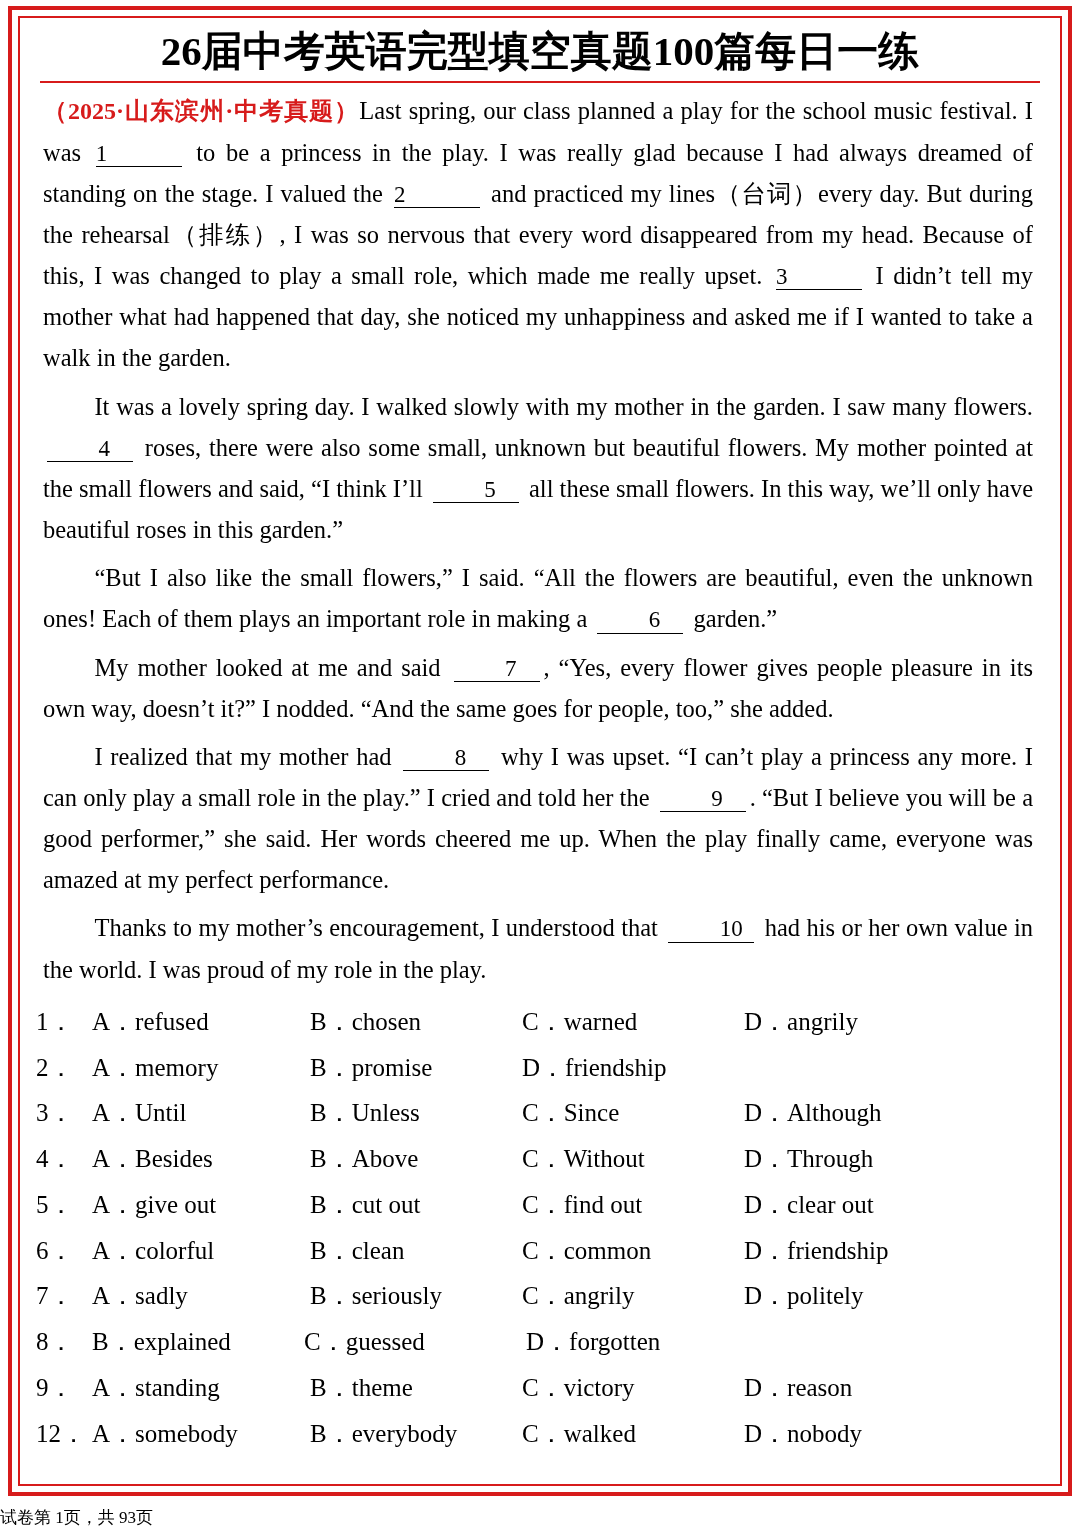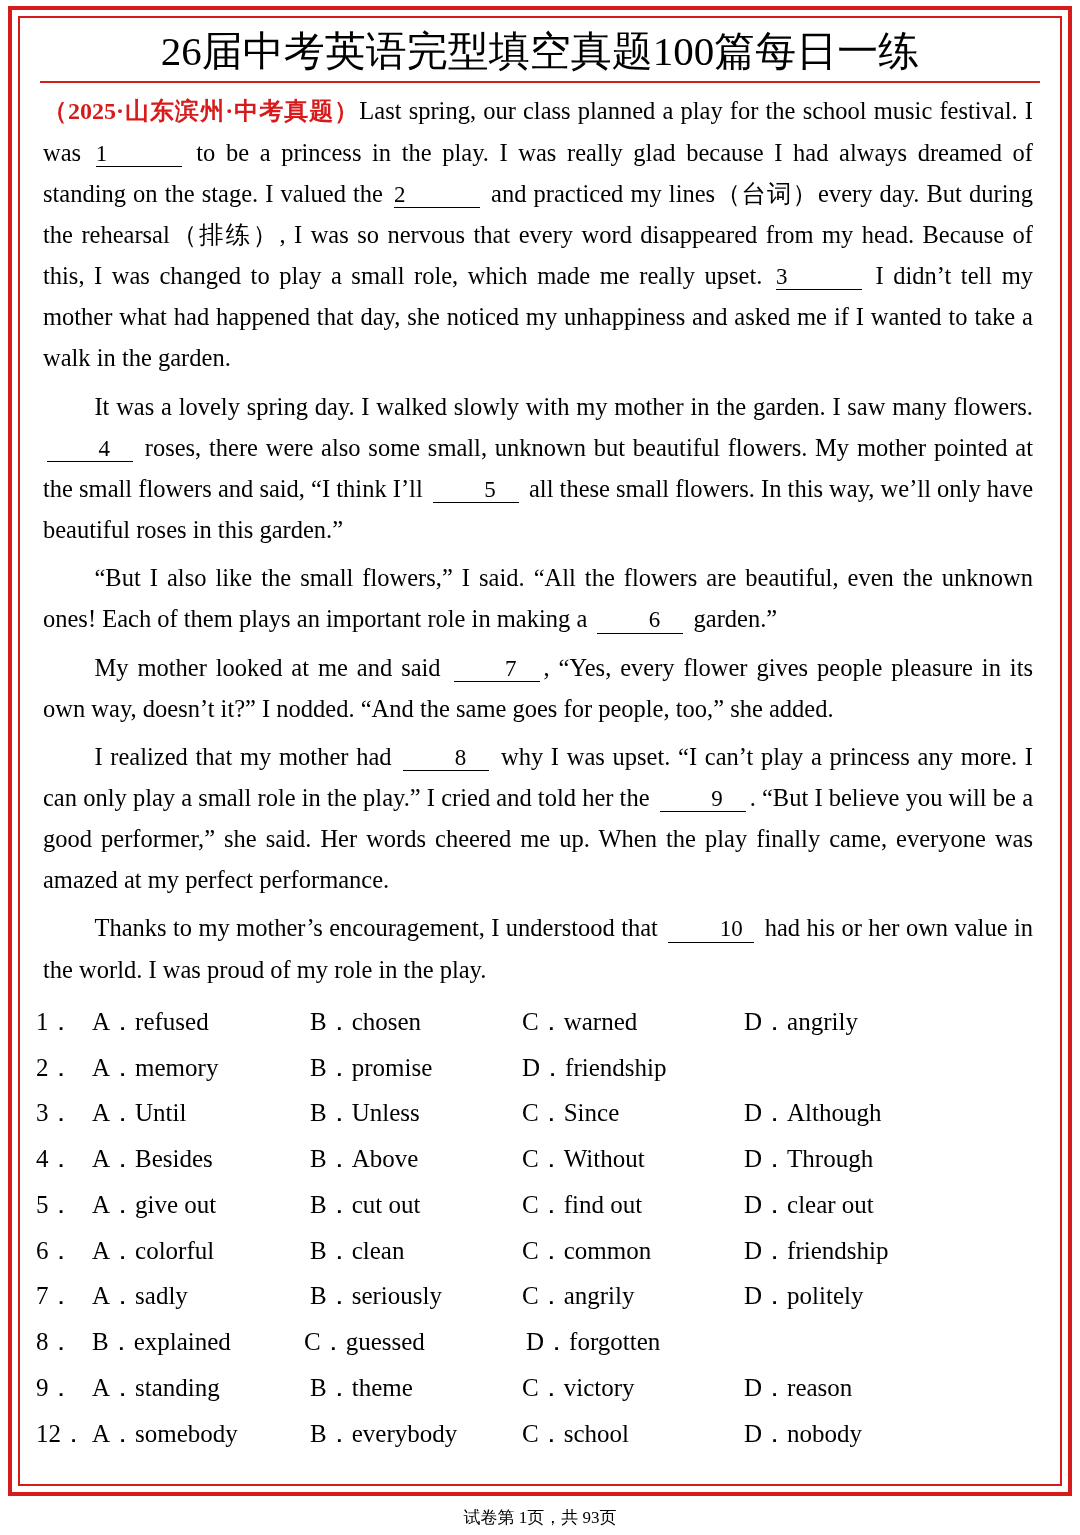--- a/index.html
+++ b/index.html
@@ -48,7 +48,7 @@
   }
   .title {
     font-family: "Liberation Serif", serif;
-    font-weight: normal;
+    font-weight: bold;
     font-size: 41px;
     letter-spacing: 0px;
     text-align: center;

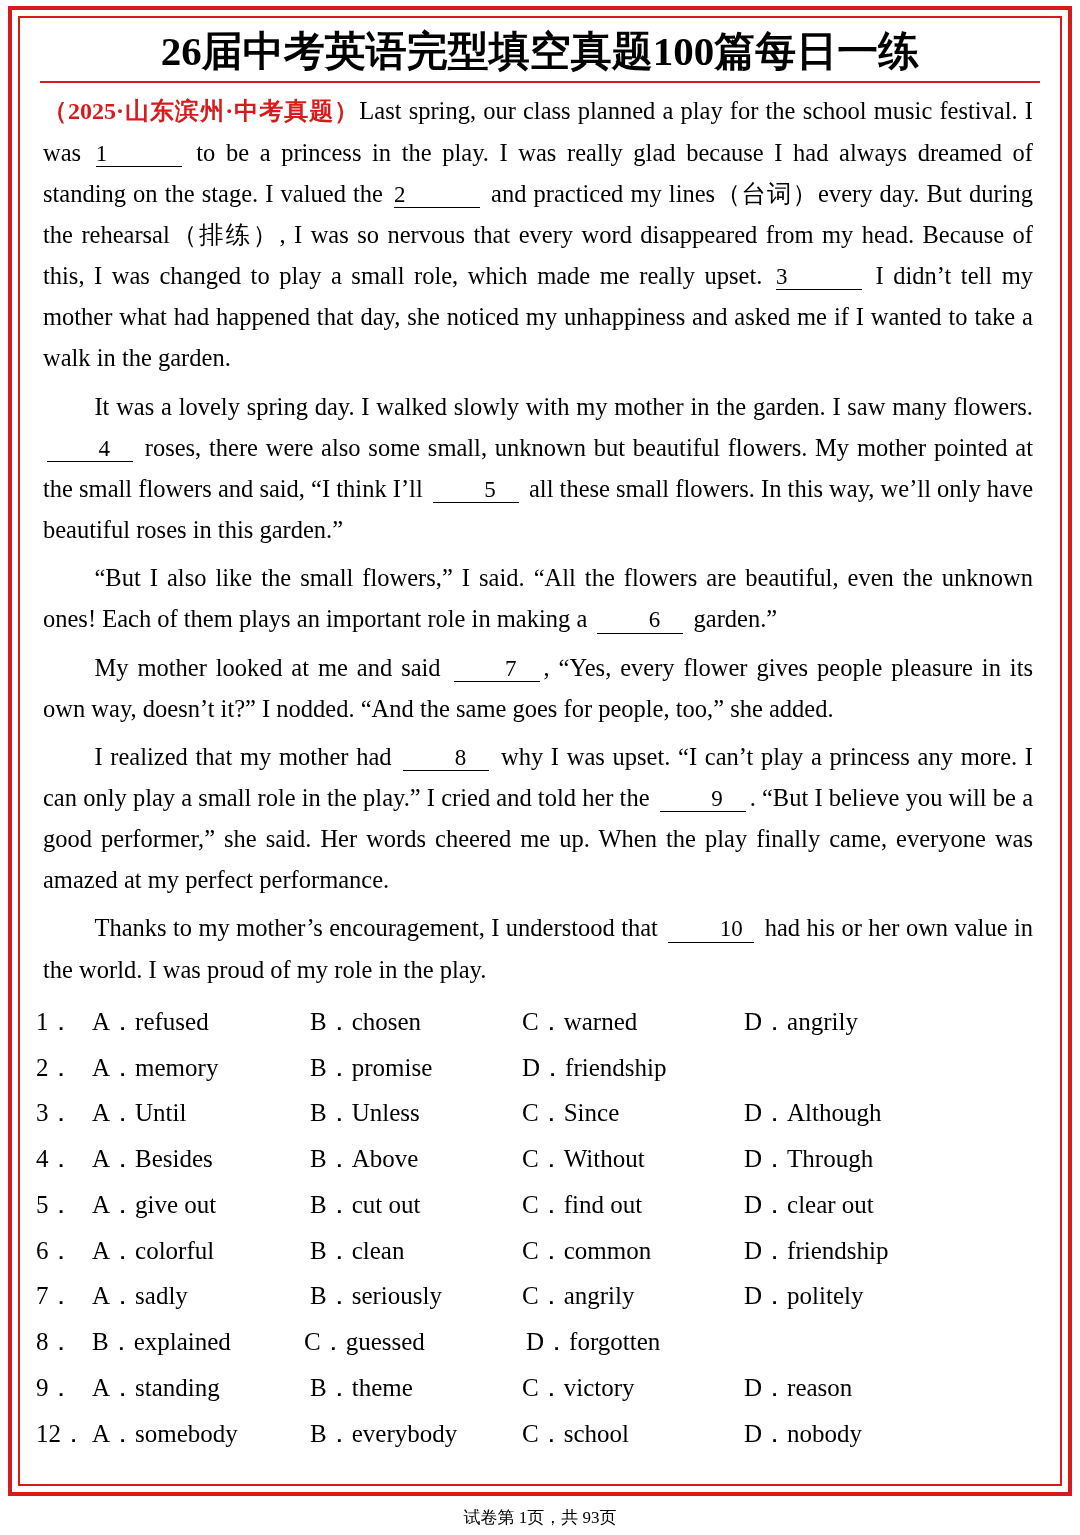--- a/index.html
+++ b/index.html
@@ -210,7 +210,7 @@
           <span class="q-num">12．</span>
           <span class="opt opt-a"><span class="opt-letter">A．</span><span>somebody</span></span>
           <span class="opt opt-b"><span class="opt-letter">B．</span><span>everybody</span></span>
-          <span class="opt opt-c"><span class="opt-letter">C．</span><span>school</span></span>
+          <span class="opt opt-c"><span class="opt-letter">C．</span><span>walked</span></span>
           <span class="opt opt-d"><span class="opt-letter">D．</span><span>nobody</span></span>
         </div>
       </div>

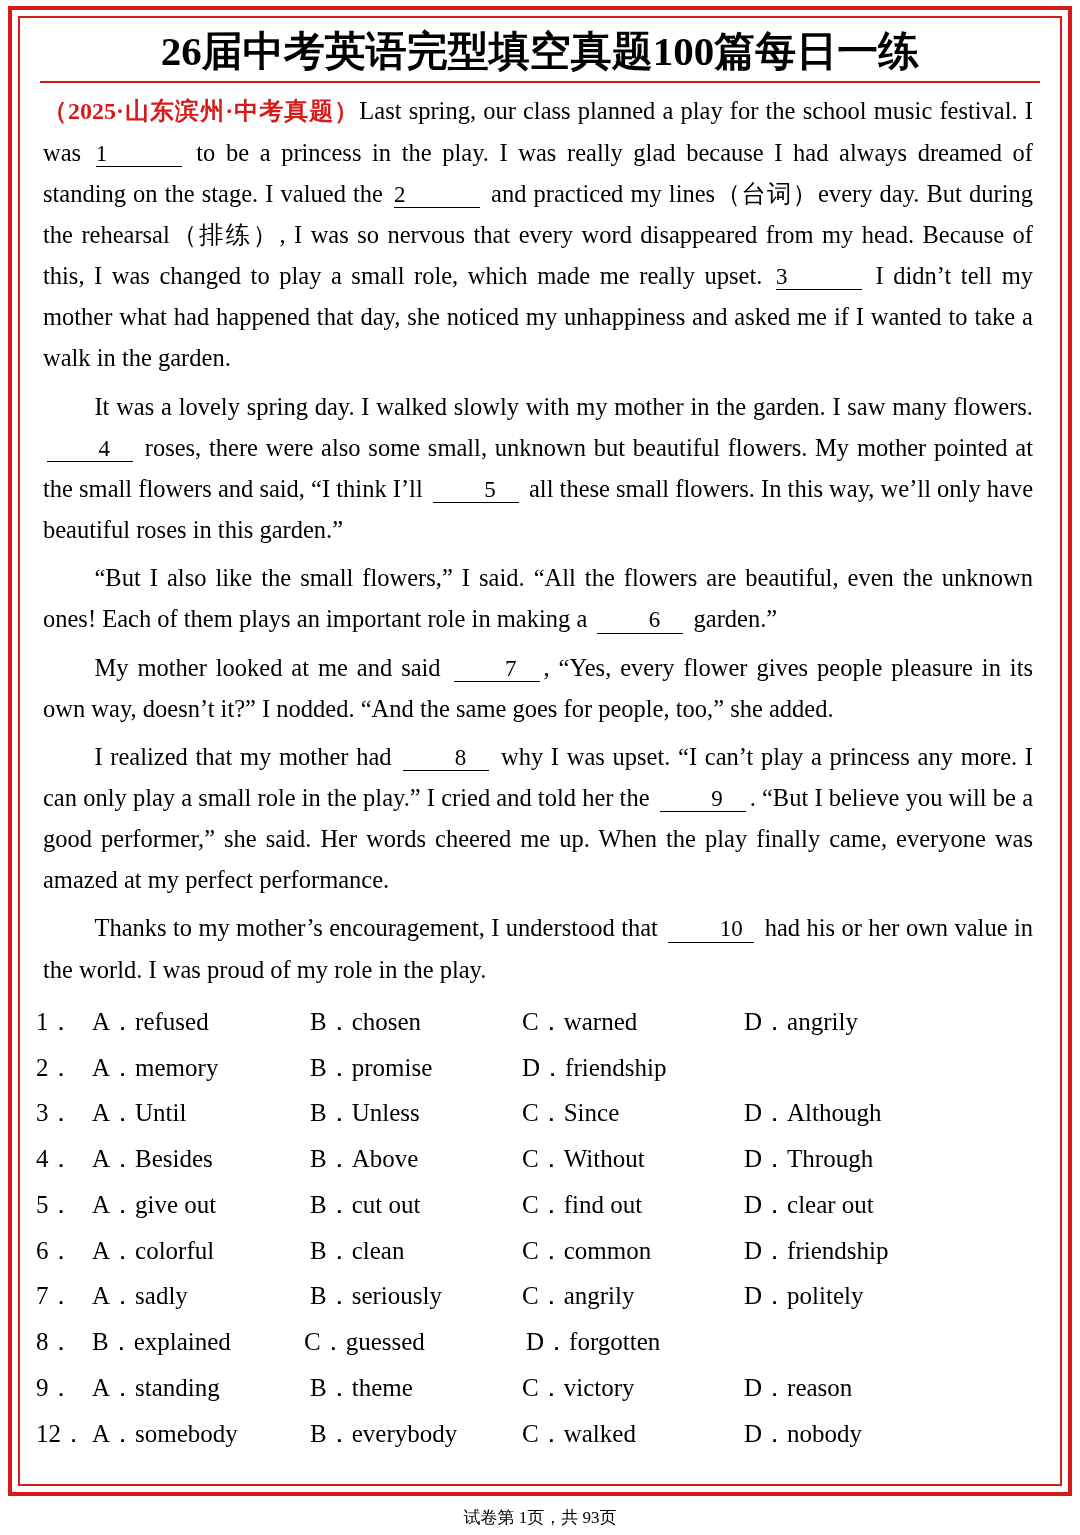--- a/index.html
+++ b/index.html
@@ -119,7 +119,6 @@
     left: 0;
     top: 1506px;
     width: 1080px;
-    text-align: center;
     font-size: 17px;
     font-family: "Liberation Serif", serif;
   }

